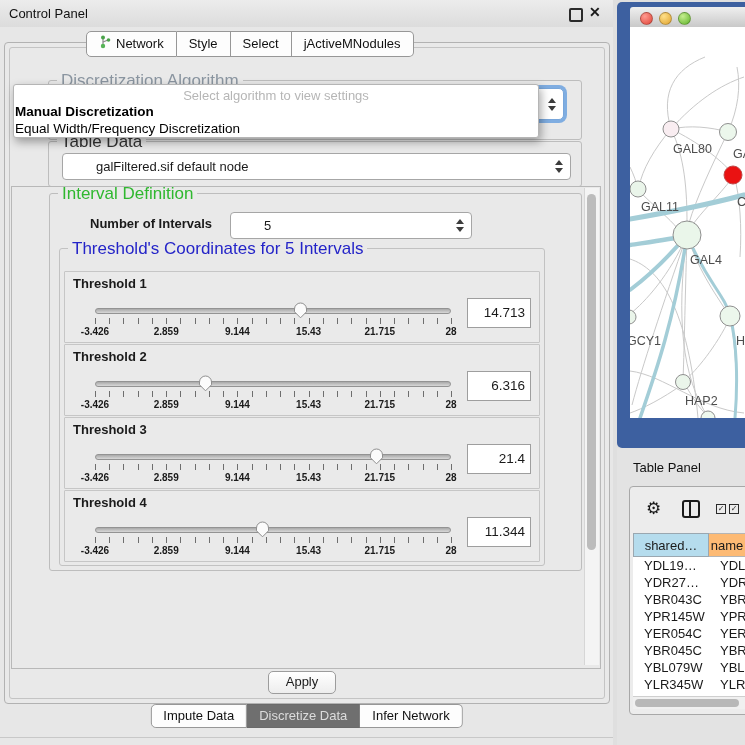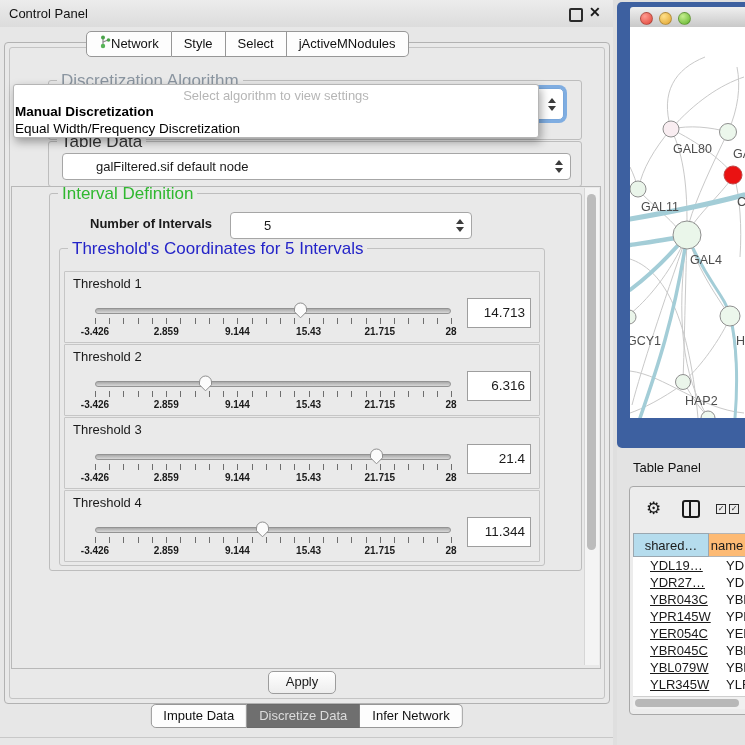--- a/index.html
+++ b/index.html
@@ -19,7 +19,7 @@
   #top-tabs{left:86px;top:31px;}
   #bottom-tabs{left:50%;transform:translateX(-50%);top:704px;}
   .seg{background:#fdfdfd;border:1px solid #979797;border-left:none;padding:3px 12px 4px 12px;
-       font-size:13px;color:#111;display:flex;align-items:center;cursor:default;white-space:nowrap;}
+       font-size:13px;color:#111;display:flex;align-items:center;gap:5px;cursor:default;white-space:nowrap;}
   .seg:first-child{border-left:1px solid #979797;border-radius:5px 0 0 5px;}
   .seg:last-child{border-radius:0 5px 5px 0;}
   .seg.sel{background:#6f6f6f;color:#dcdcdc;border-color:#6a6a6a;}

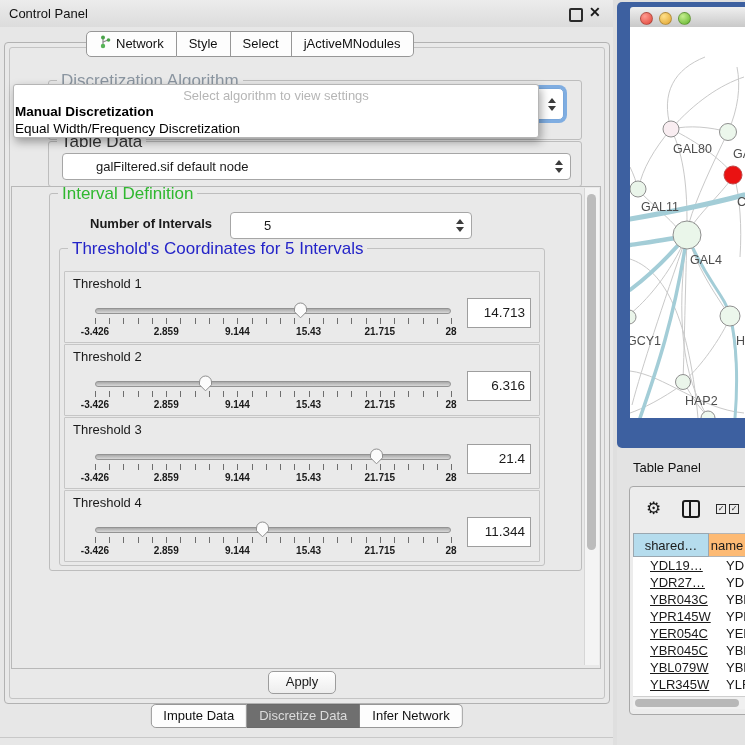--- a/index.html
+++ b/index.html
@@ -46,7 +46,7 @@
   #vp-thumb{position:absolute;left:2px;top:6px;width:9px;height:356px;background:#bcbcbc;border-radius:5px;}
   
   .thr-box{position:absolute;left:4px;width:474px;height:70px;border:1px solid #c6c6c6;background:#eaeaea;border-radius:1px;}
-  .thr-title{position:absolute;left:8px;top:4px;font-size:13px;font-weight:normal;text-align:right;}
+  .thr-title{position:absolute;left:8px;top:4px;font-size:13px;font-weight:bold;text-align:right;}
   .slider-area{position:absolute;left:30px;top:30px;width:356px;height:36px;}
   .track{position:absolute;left:0;right:0;top:6px;height:4px;border:1px solid #939393;border-radius:3px;
          background:linear-gradient(#a9a9a9,#d8d8d8);}

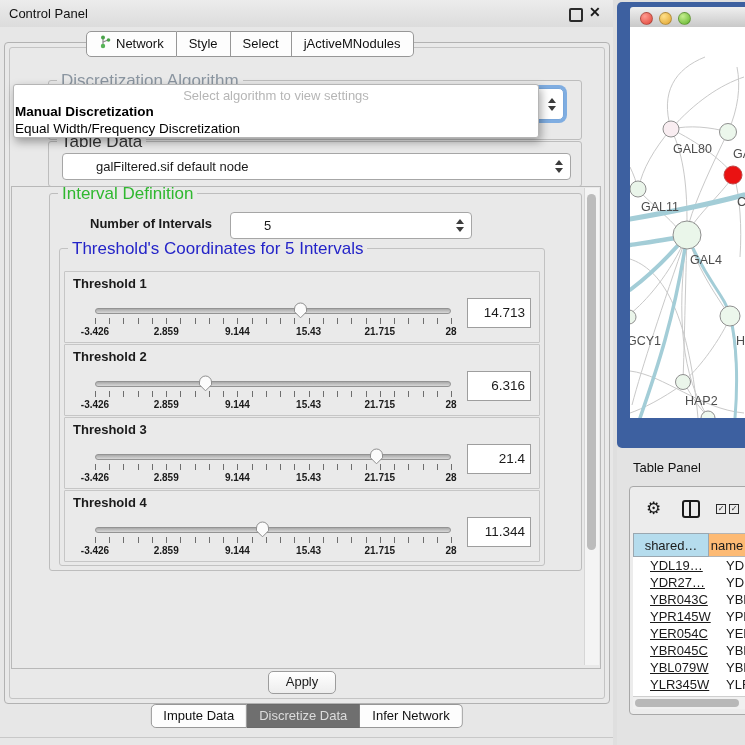--- a/index.html
+++ b/index.html
@@ -87,7 +87,7 @@
   .hcell.c2{flex:1;background:#fdba74;border-color:#b5b5b5;}
   #tp-rows{left:3px;top:70px;right:0;height:139px;overflow:hidden;background:#fff;}
   .trow{display:flex;height:17px;font-size:13px;line-height:17px;white-space:nowrap;}
-  .tcell1{width:71px;flex:none;padding-left:17px;overflow:hidden;text-decoration:underline;}
+  .tcell1{width:71px;flex:none;padding-left:11px;overflow:hidden;}
   .tcell2{flex:1;padding-left:5px;overflow:hidden;}
   #tp-hscroll{left:3px;top:209px;width:112px;height:12px;background:#f0f0f0;border-top:1px solid #cfcfcf;}
   #tp-hthumb{position:absolute;left:2px;top:2px;width:104px;height:8px;background:#b8b8b8;border-radius:4px;}

